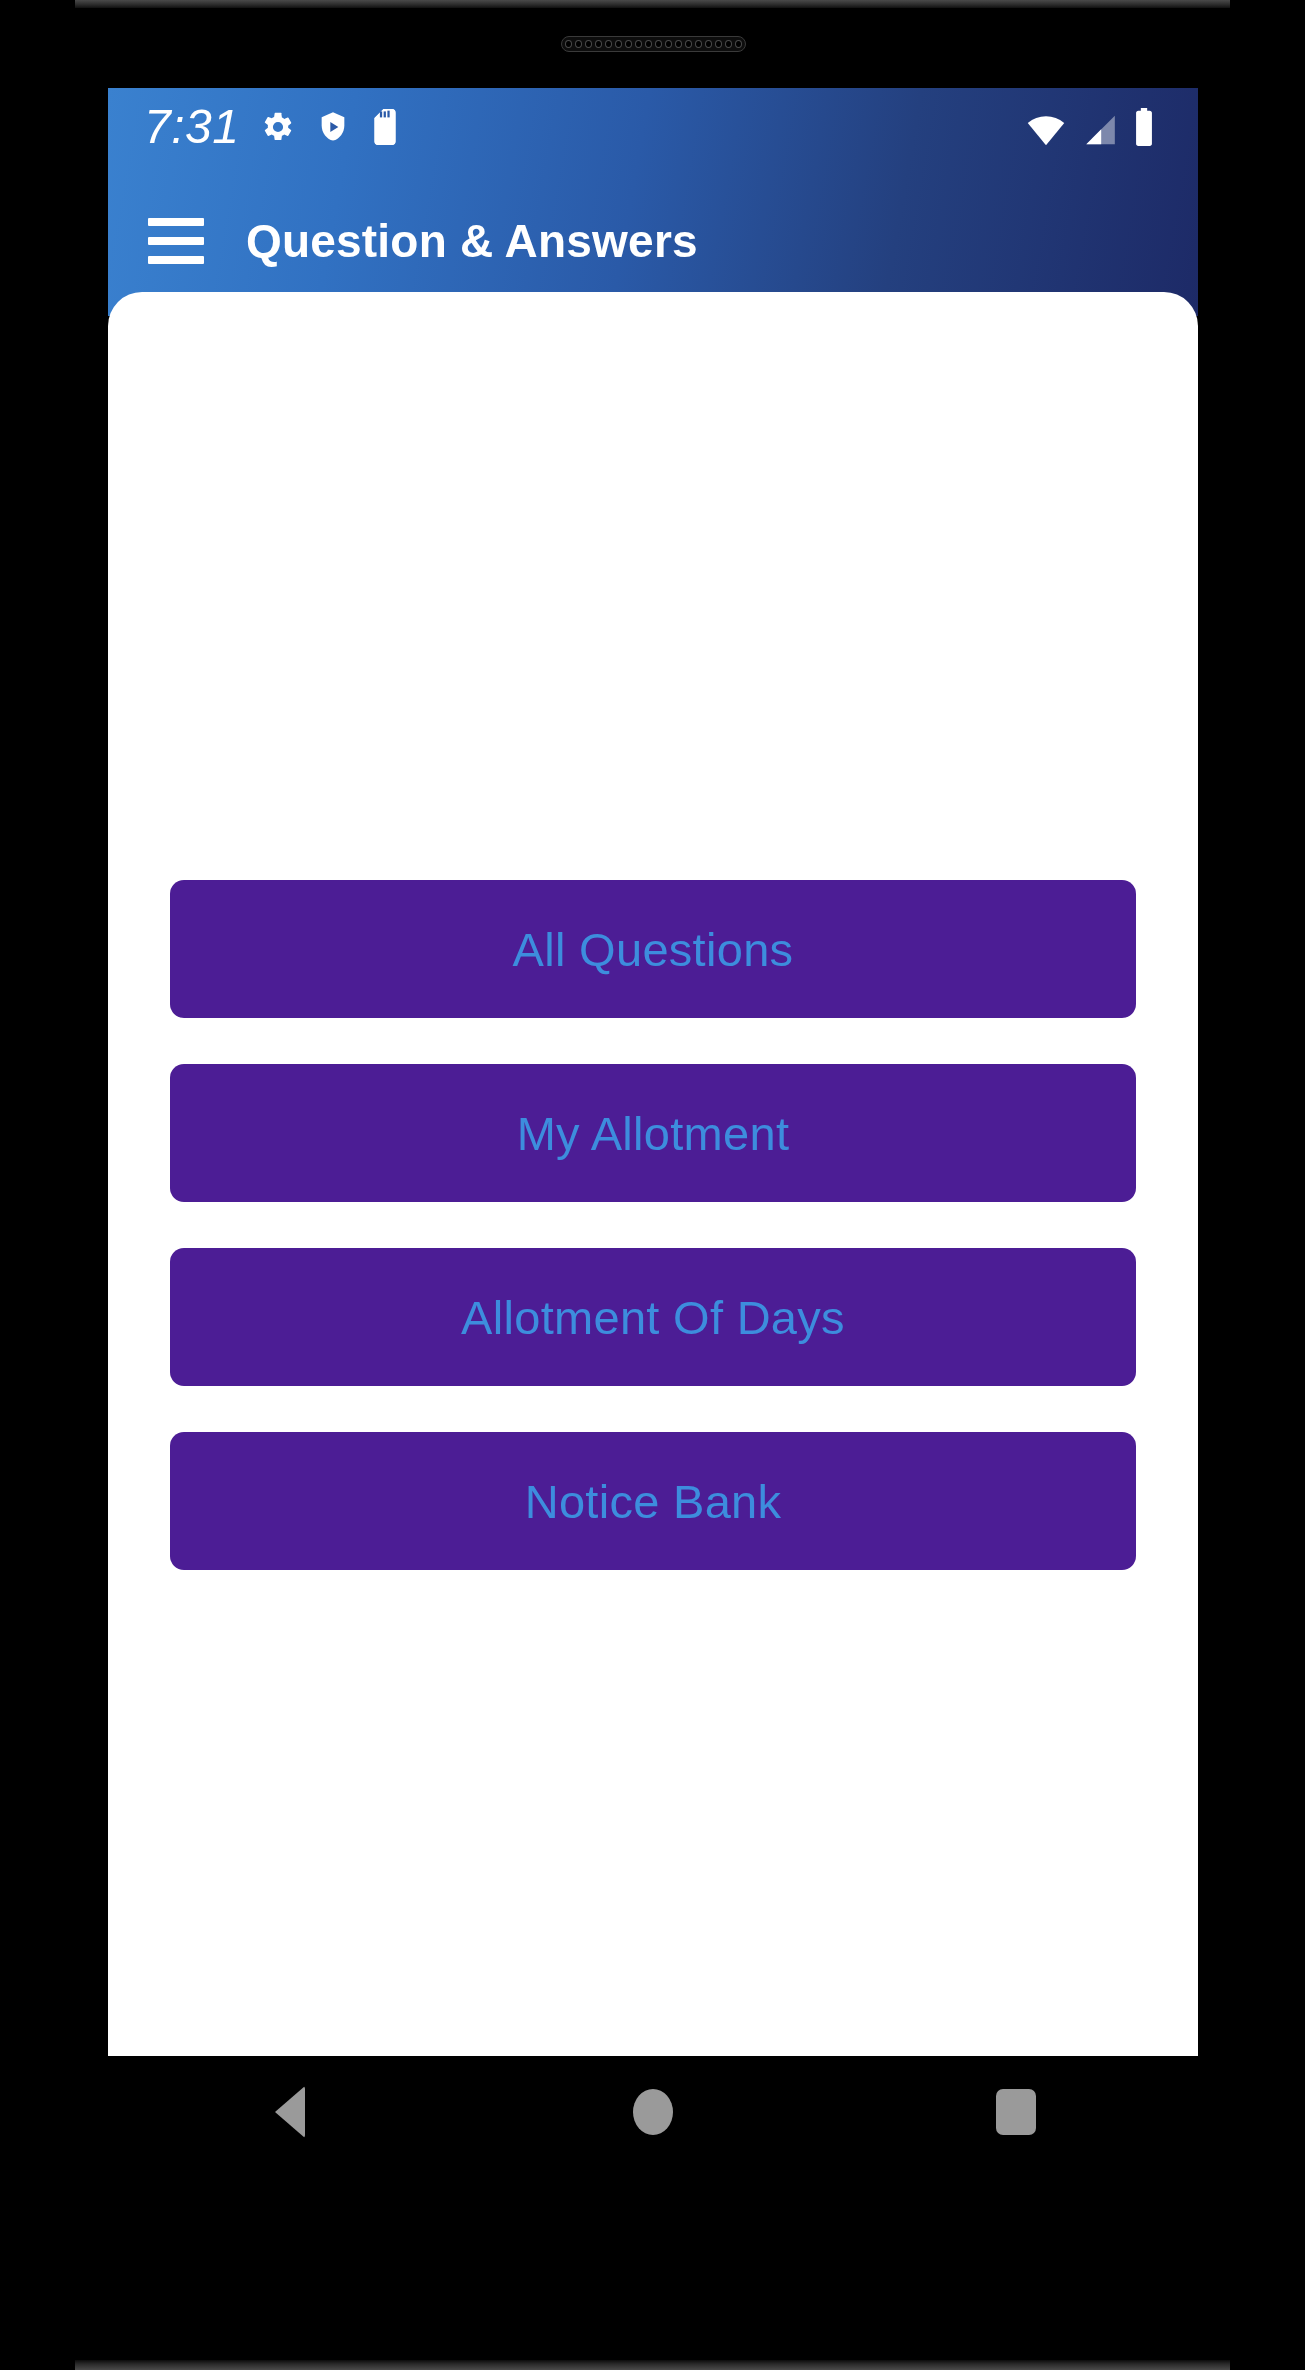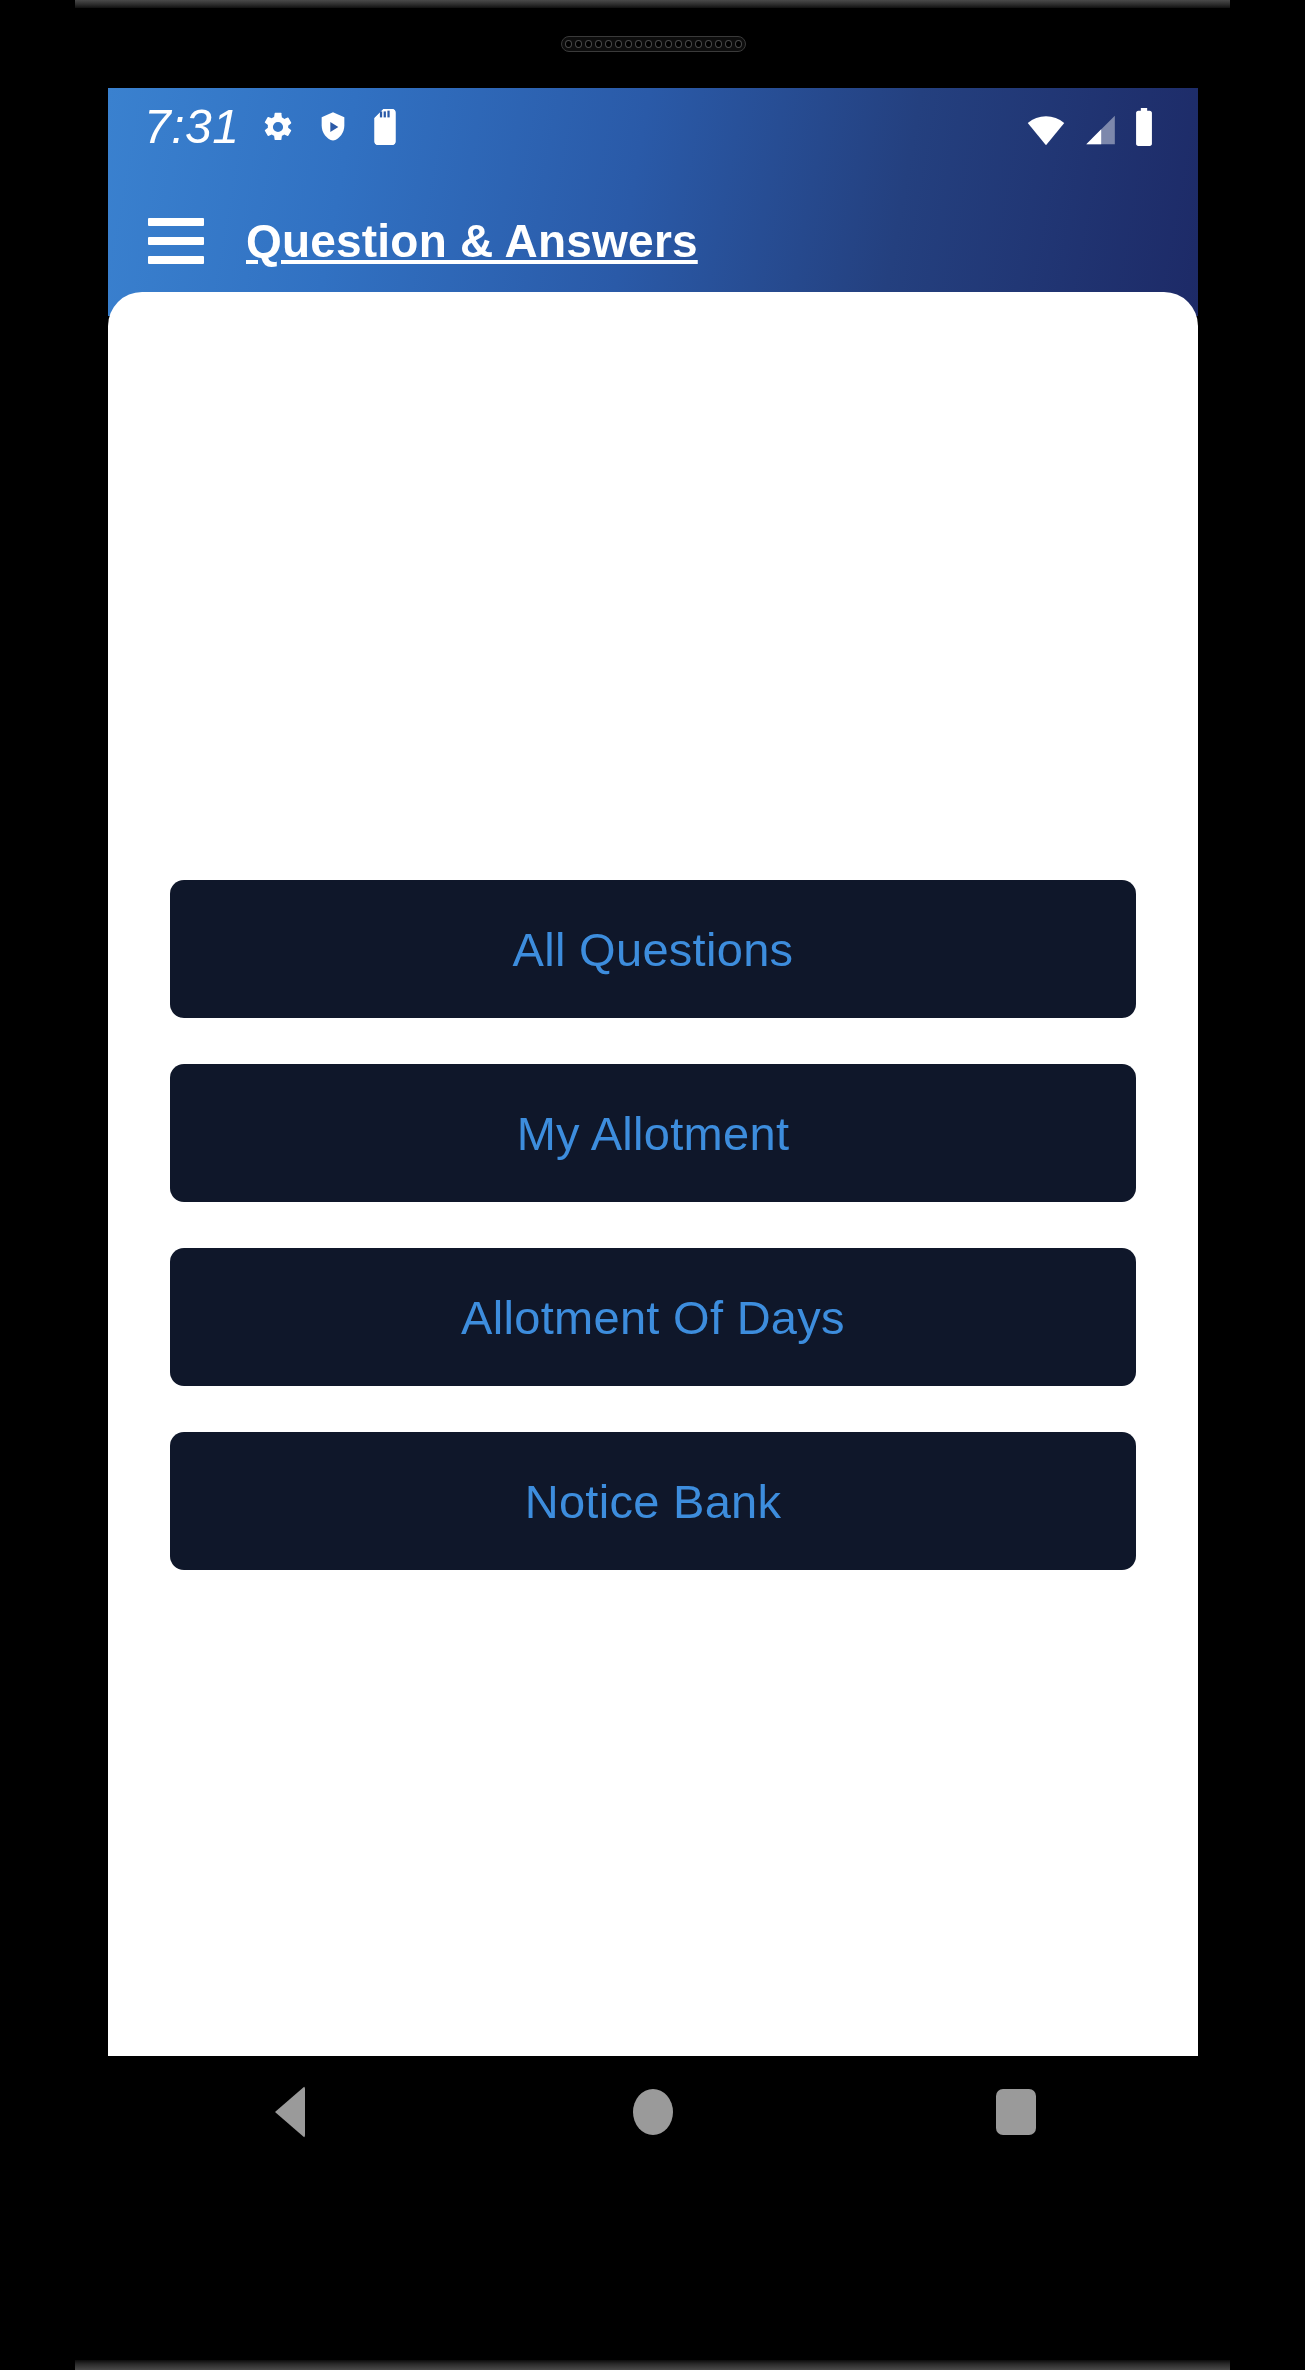--- a/index.html
+++ b/index.html
@@ -87,7 +87,6 @@
     font-size:46px; font-weight:700; color:#fff;
     letter-spacing:0.2px;
     white-space:nowrap;
-    text-decoration:underline;
   }
 
   

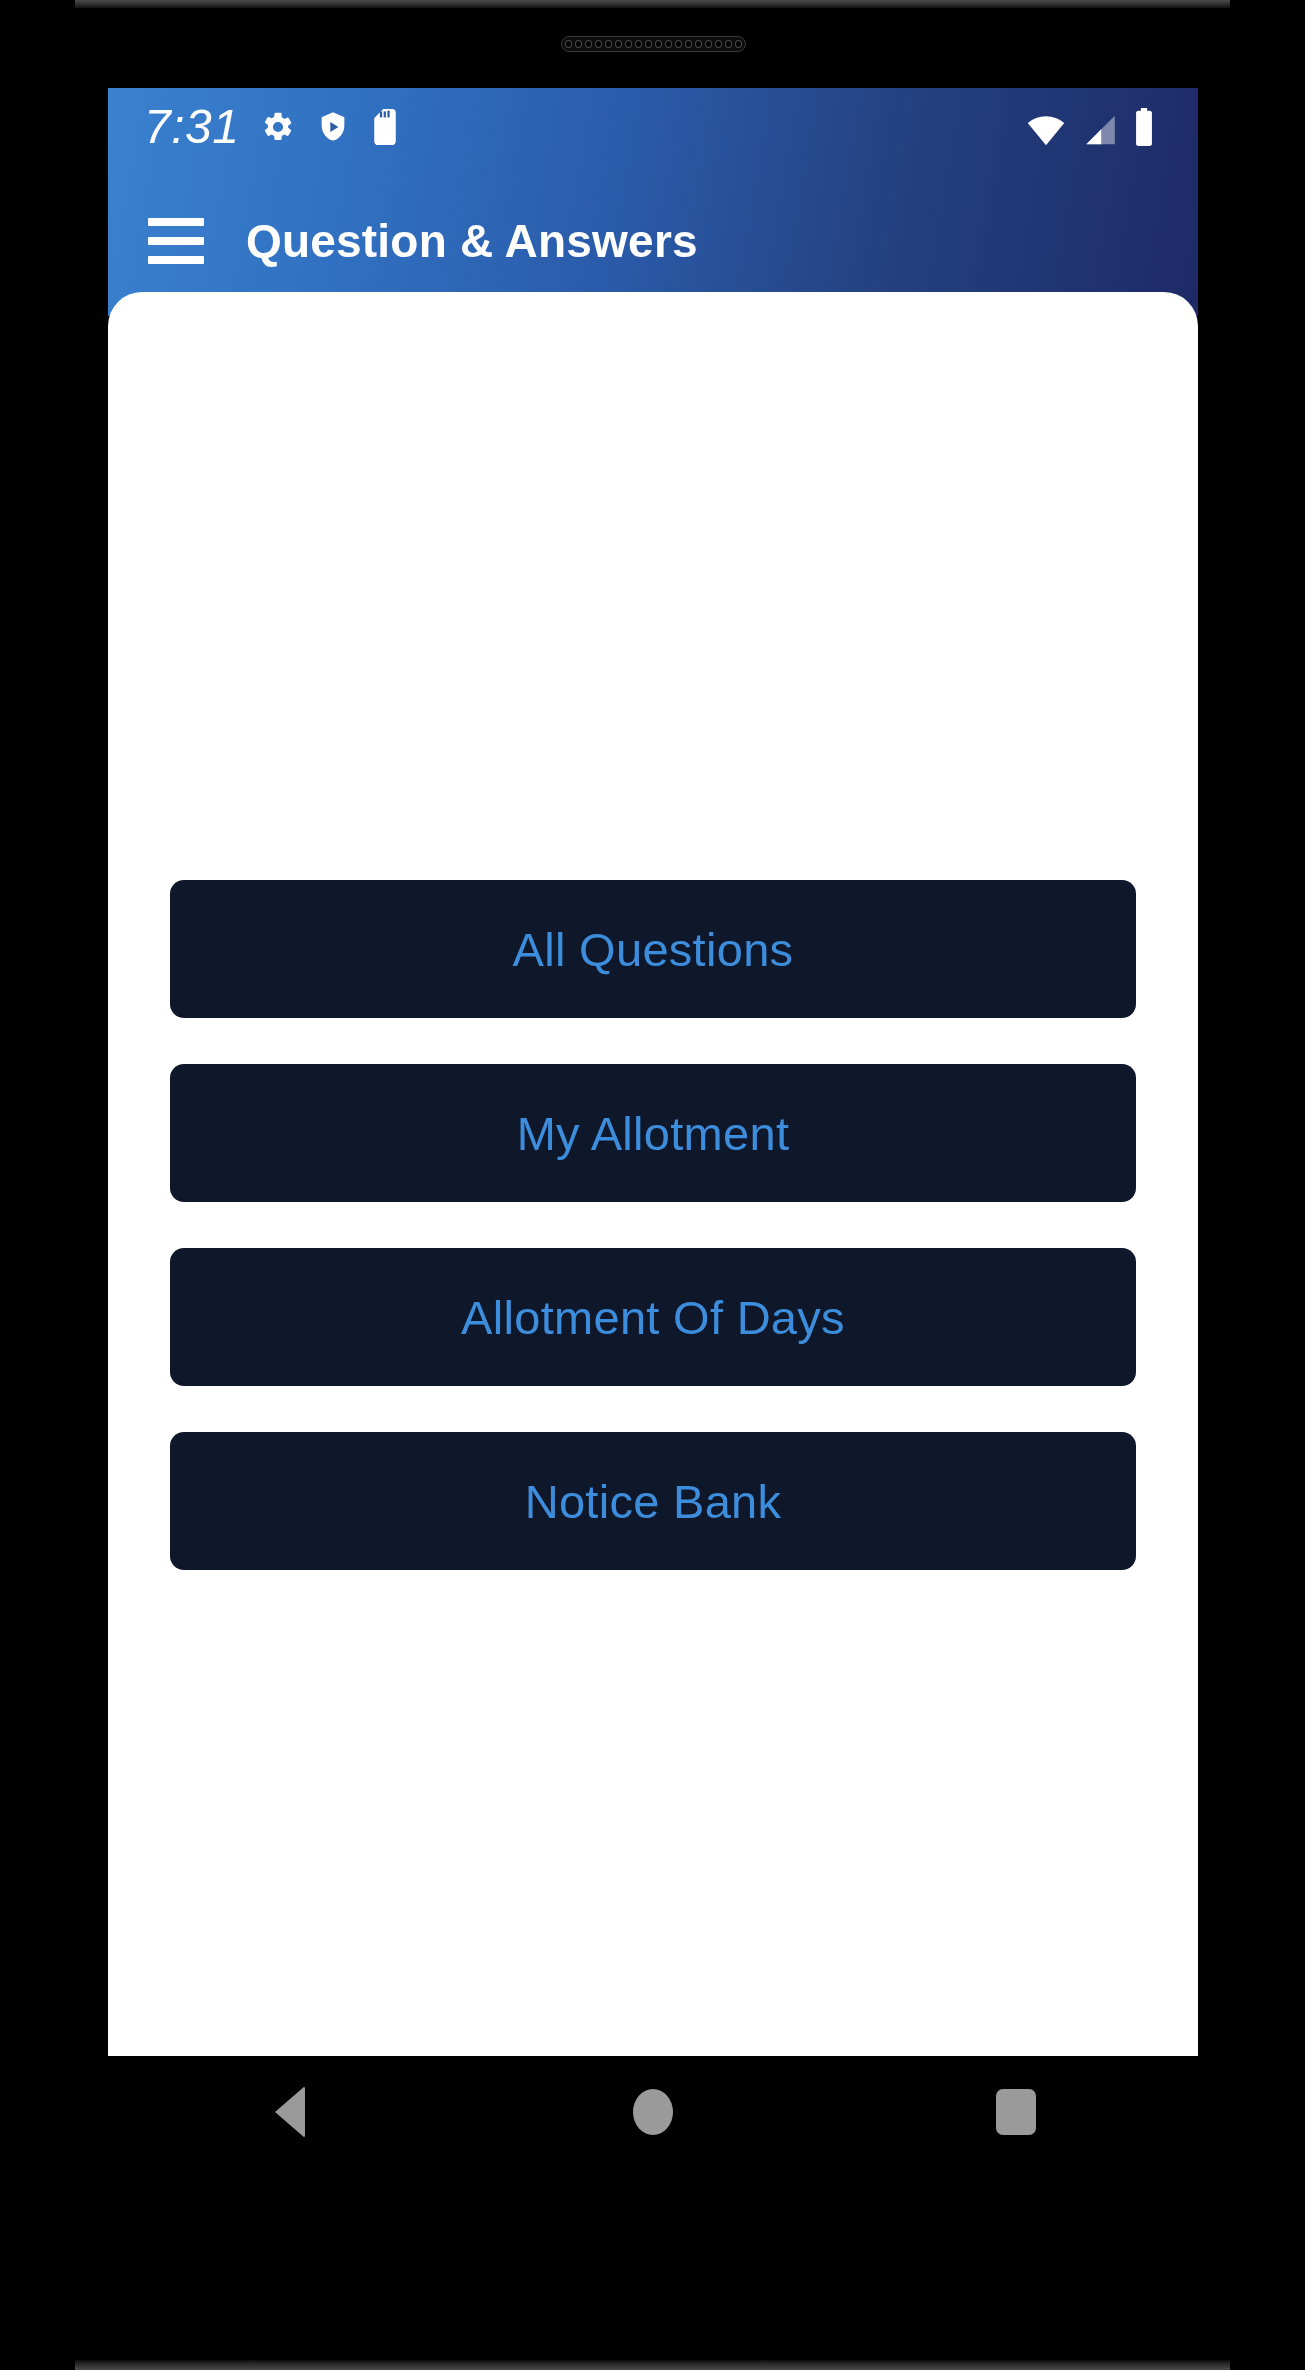--- a/index.html
+++ b/index.html
@@ -109,7 +109,7 @@
   .menu-button {
     width:100%;
     height:138px;
-    background:#0f172a;
+    background:#4c1d95;
     border:none;
     border-radius:14px;
     color:#3d8ddd;

